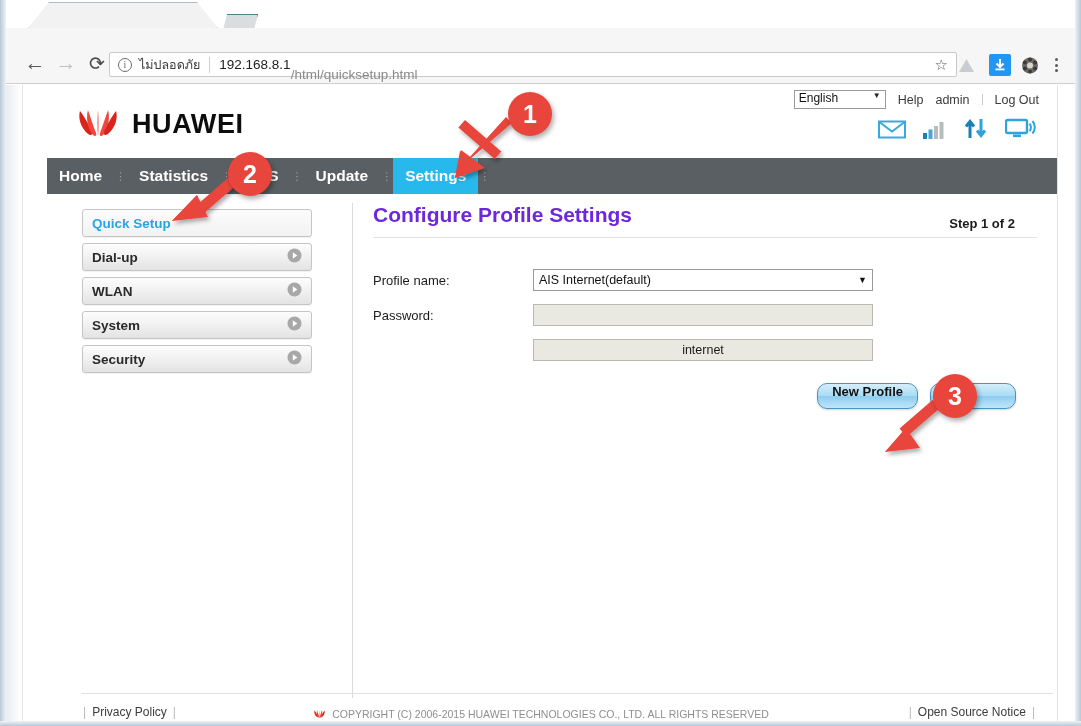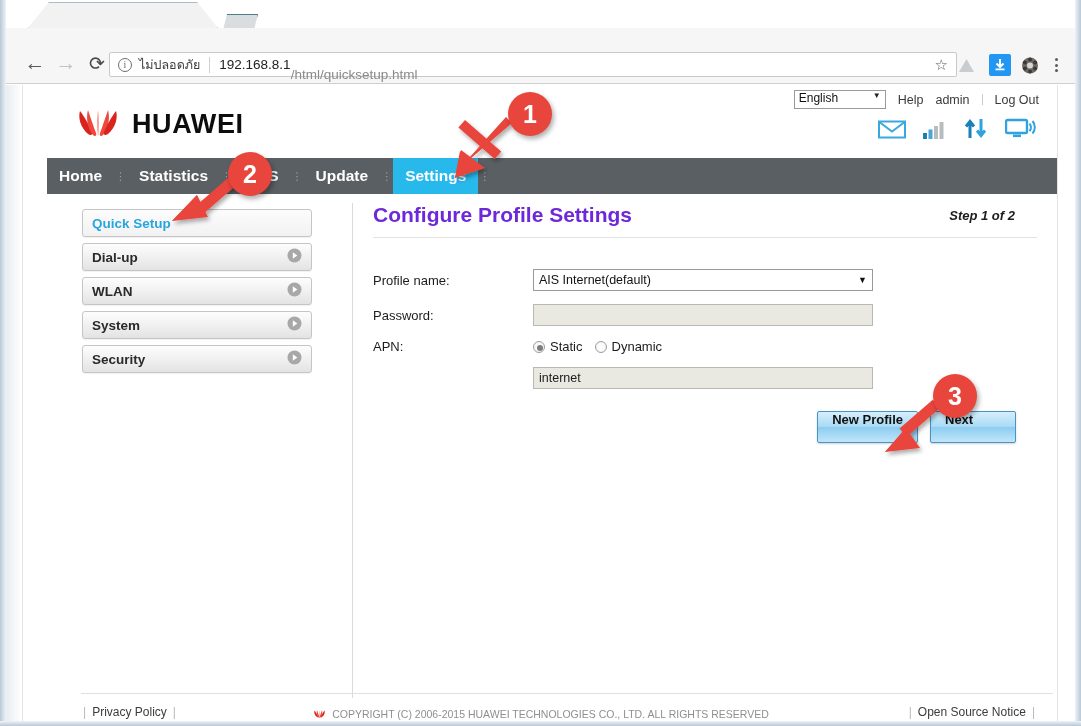--- a/index.html
+++ b/index.html
@@ -178,7 +178,7 @@
     font-size:21px; font-weight:bold; color:#6d28d9; display:inline-block;
   }
   .step-label {
-    position:absolute; right:22px; top:5px; font-size:13px; font-weight:bold; color:#1c1c1c;font-style:italic;
+    position:absolute; right:22px; top:13px; font-size:13px; font-weight:bold; color:#1c1c1c;
   }
   .title-rule { margin-top:10px; height:1px; background:#e2e2e2; }
 

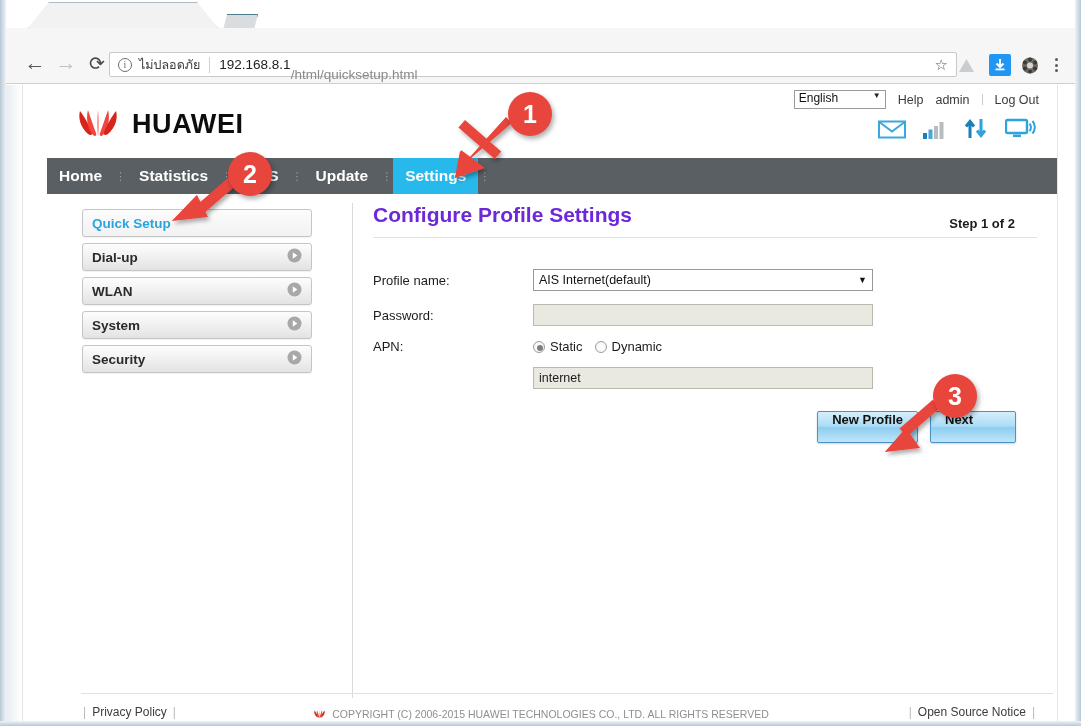--- a/index.html
+++ b/index.html
@@ -447,15 +447,6 @@
               <div class="finput"></div>
             </div>
 
-            <div class="frow">
-              <div class="flabel">APN:</div>
-              <div class="radio-grp">
-                <span class="radio on"></span>
-                <span>Static</span>
-                <span class="radio" style="margin-left:7px"></span>
-                <span>Dynamic</span>
-              </div>
-            </div>
 
             <div class="apn-input-row">
               <div class="finput">internet</div>

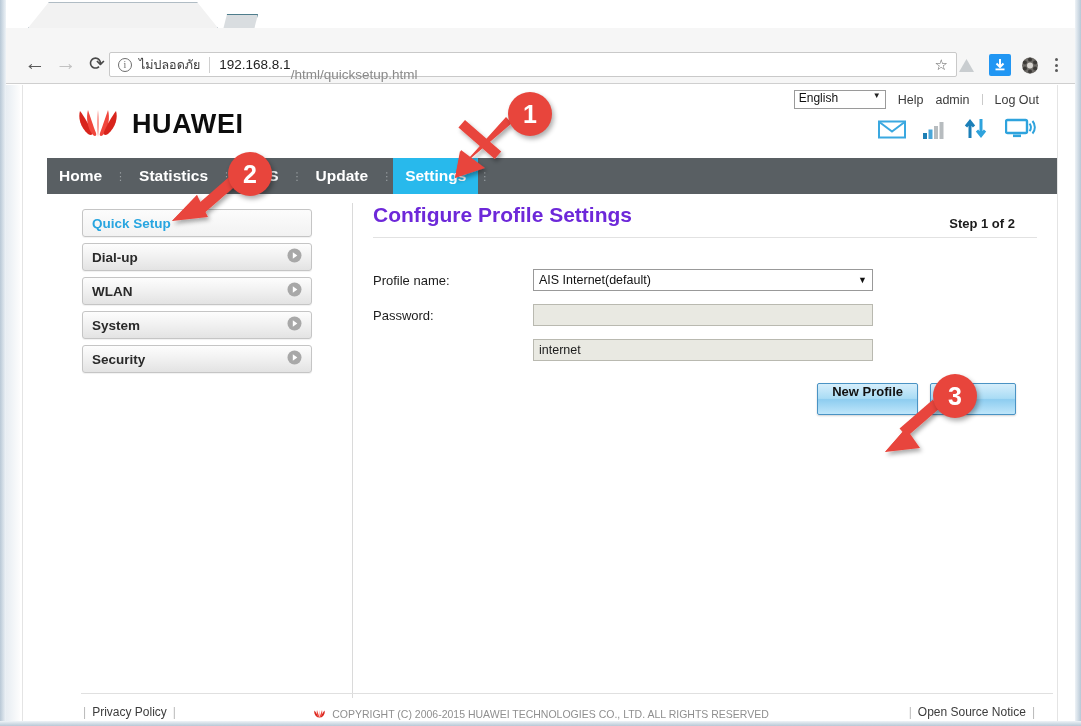--- a/index.html
+++ b/index.html
@@ -205,7 +205,7 @@
     content:''; position:absolute; left:3px; top:3px; width:6px; height:6px;
     border-radius:50%; background:#7d7d7d;
   }
-  .apn-input-row { margin-left:160px; margin-top:13px; }
+  .apn-input-row { margin-left:160px; margin-top:13px;text-align:center; }
   .btn-row { display:flex; justify-content:flex-end; gap:12px; margin-top:22px; margin-right:21px; }
   .btn {
     min-width:86px; height:32px; padding:0 14px;

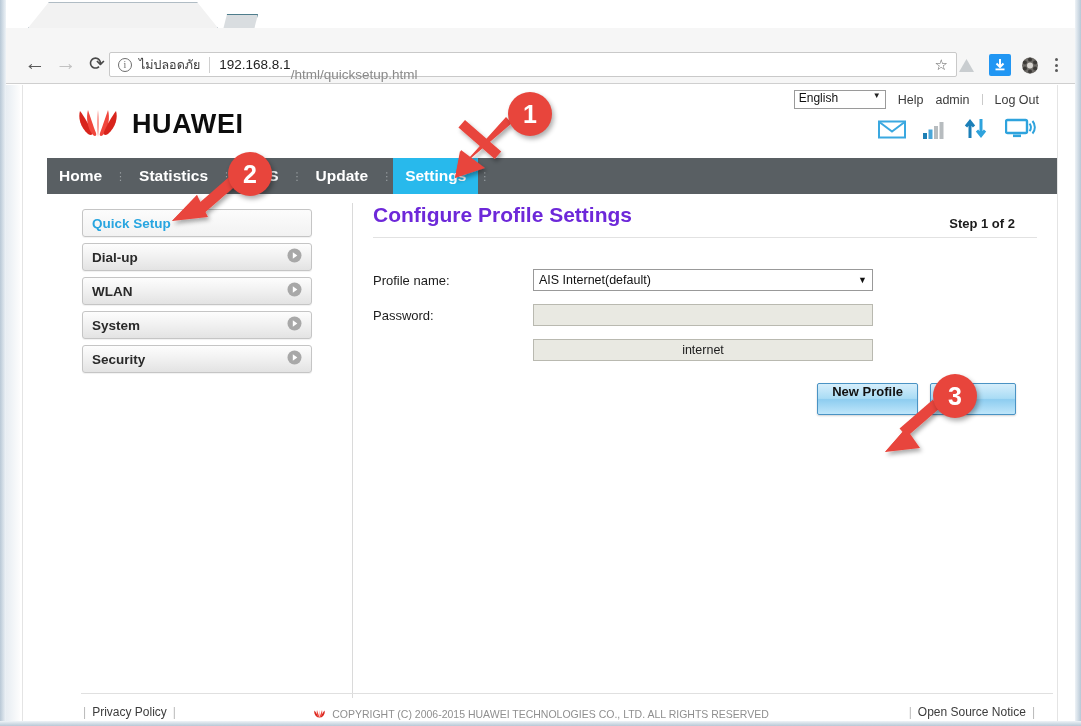--- a/index.html
+++ b/index.html
@@ -208,8 +208,8 @@
   .apn-input-row { margin-left:160px; margin-top:13px;text-align:center; }
   .btn-row { display:flex; justify-content:flex-end; gap:12px; margin-top:22px; margin-right:21px; }
   .btn {
-    min-width:86px; height:32px; padding:0 14px;
-    border:1px solid #4a93c4; border-radius:2px;
+    min-width:86px; height:26px; padding:0 14px;
+    border:1px solid #4a93c4; border-radius:10px;
     background: linear-gradient(180deg,#d6eefb 0%, #a9dcf5 48%, #8ecdf0 52%, #bfe6fa 100%);
     font-size:13px; font-weight:bold; color:#111; cursor:pointer;
     box-shadow:0 1px 2px rgba(0,0,0,.18);

